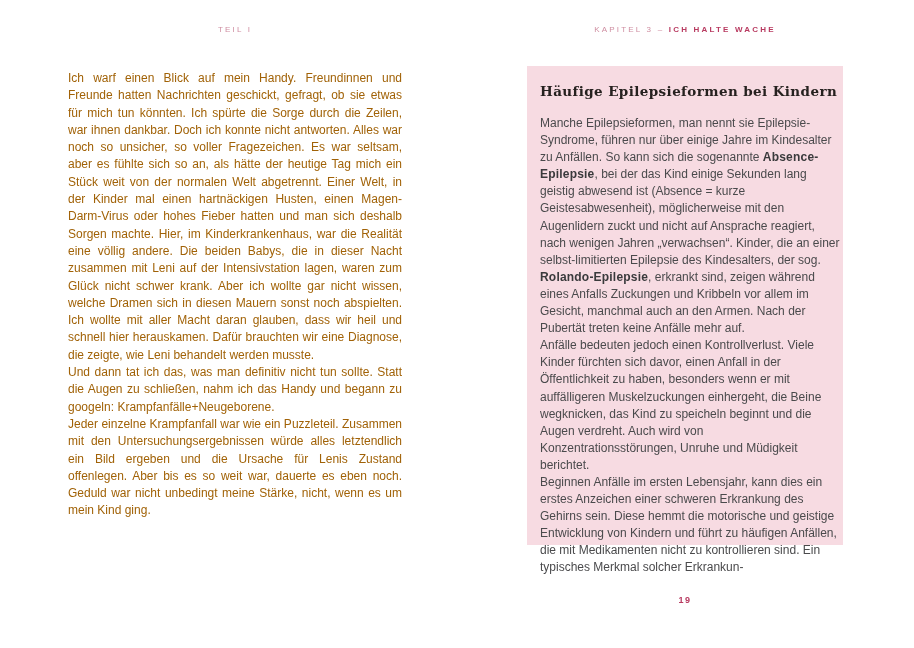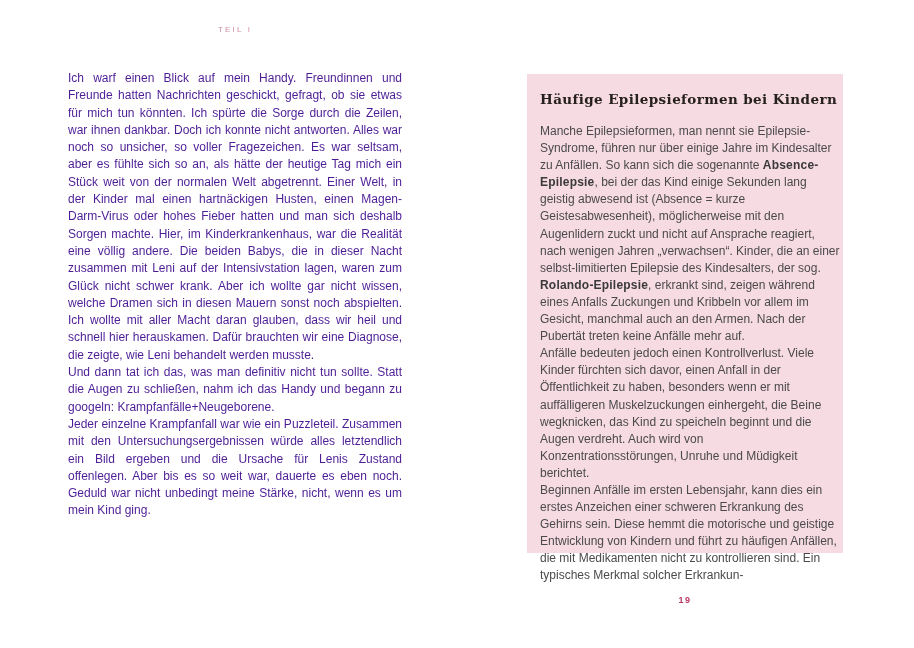--- a/index.html
+++ b/index.html
@@ -94,6 +94,9 @@
   </div>
 
   <div class="page page-right">
+    <div class="running-head">
+      <span>KAPITEL 3 – </span><span class="head-strong">ICH HALTE WACHE</span>
+    </div>
 
     <div class="infobox">
       <div class="infobox-title">Häufige Epilepsieformen bei Kindern</div>

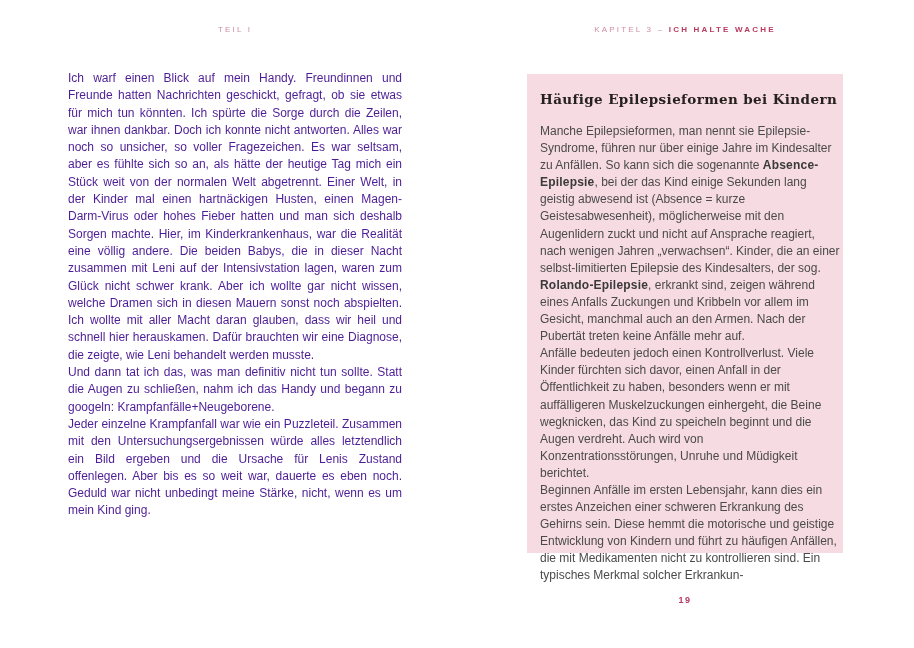--- a/index.html
+++ b/index.html
@@ -38,7 +38,7 @@
   .body-text {
     position: absolute; left: 68px; top: 70px; width: 334px;
     font-size: 12px; line-height: 17.3px;
-    color: #4c1d95;
+    color: #a16207;
     text-align: justify;
     hyphens: auto; -webkit-hyphens: auto;
   }

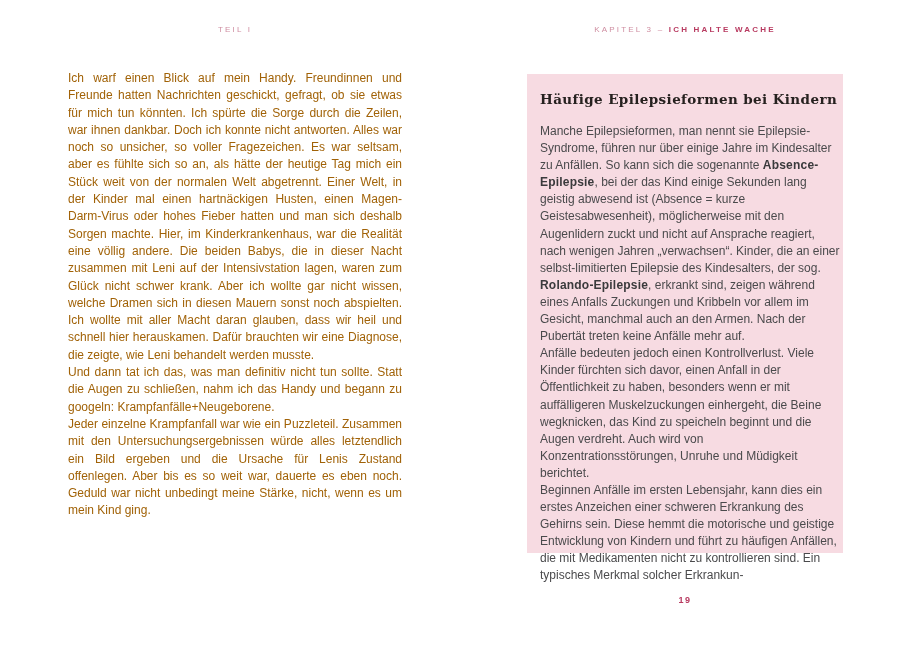--- a/index.html
+++ b/index.html
@@ -46,7 +46,7 @@
 
   
   .infobox {
-    position: absolute; left: 70px; top: 74px;
+    position: absolute; left: 70px; top: 66px;
     width: 316px; height: 479px;
     background: #f7dbe2;
     padding: 17px 0 0 13px;

